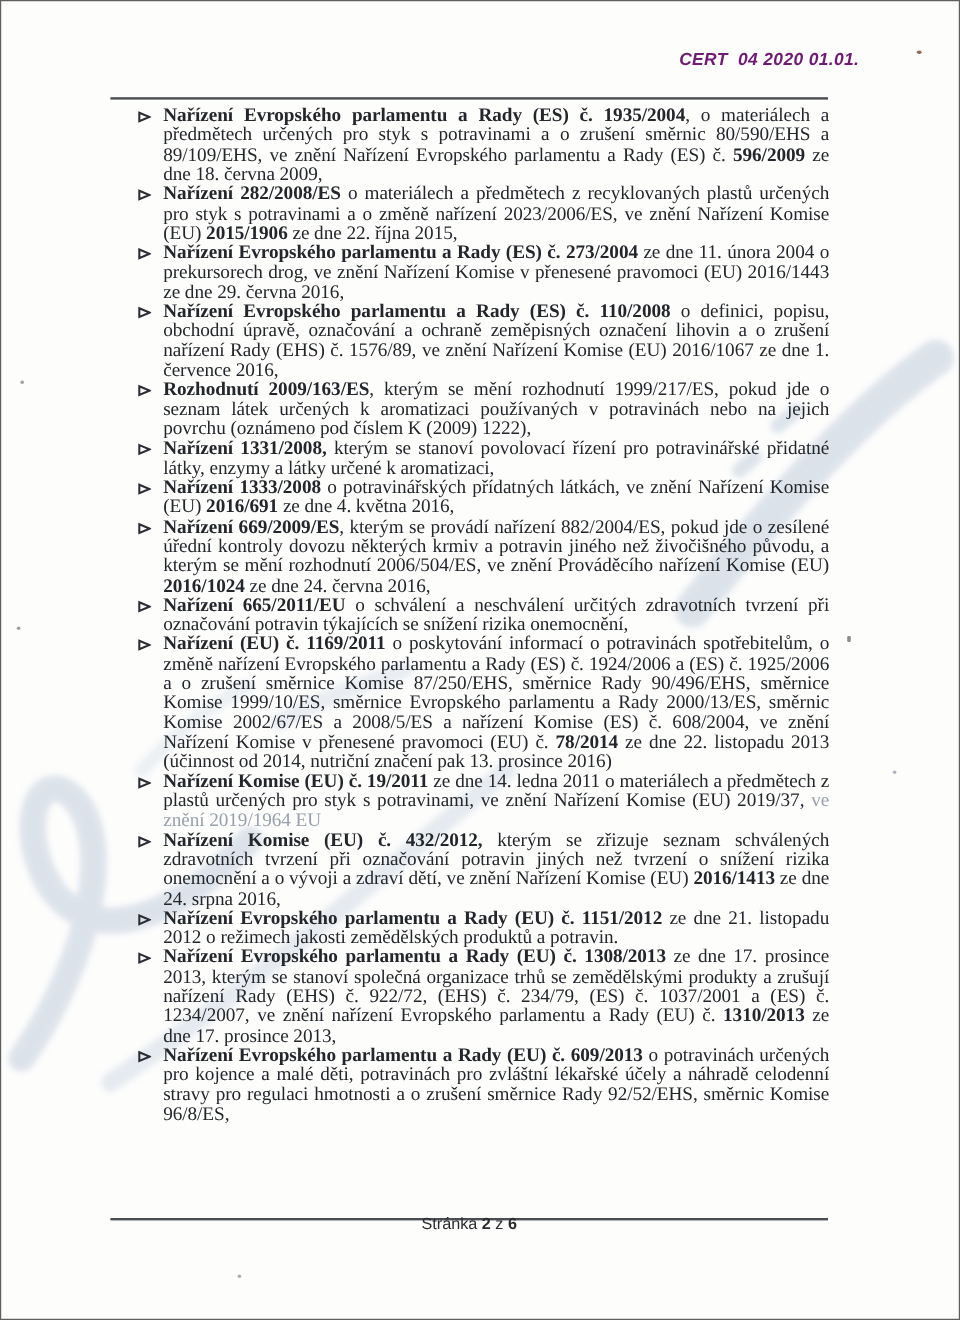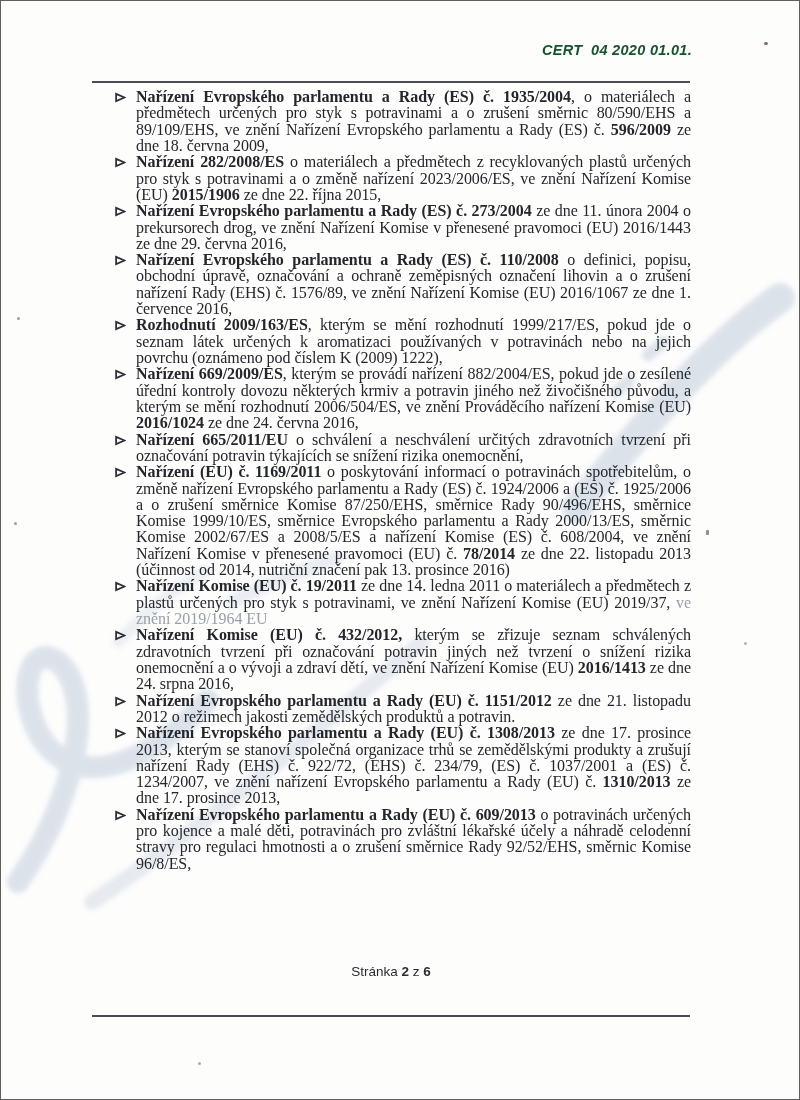--- a/index.html
+++ b/index.html
@@ -25,10 +25,10 @@
     pointer-events:none;
   }
   .doc-code{
-    position:absolute;top:42px;right:108px;
+    position:absolute;top:42px;right:84px;
     font-family:"Liberation Sans", sans-serif;
     font-style:italic;font-size:14.5px;font-weight:600;
-    color:#14532d;letter-spacing:.3px;
+    color:#701a75;letter-spacing:.3px;
     white-space:pre;
   }
   .rule{

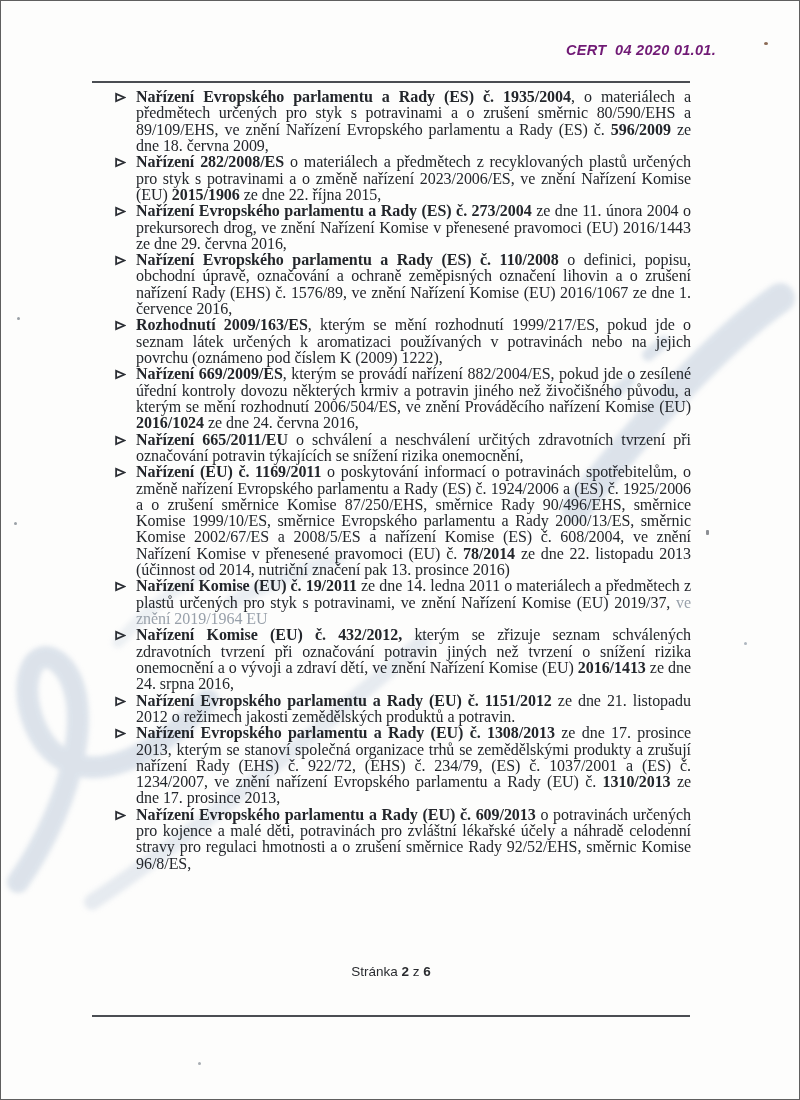--- a/index.html
+++ b/index.html
@@ -119,6 +119,11 @@
           <svg viewBox="0 0 12 11">
             <path d="M1.2 1.6 L10.4 5.5 L1.2 9.4 Z" fill="none" stroke="currentColor" stroke-width="1.9" stroke-linejoin="miter"></path>
           </svg>
+        </span><span><span class="seg-b">Nařízení 1331/2008,</span><span class="seg-n"> kterým se stanoví povolovací řízení pro potravinářské přidatné látky, enzymy a látky určené k aromatizaci,</span></span></li>
+      <li class="reg-item"><span class="bullet">
+          <svg viewBox="0 0 12 11">
+            <path d="M1.2 1.6 L10.4 5.5 L1.2 9.4 Z" fill="none" stroke="currentColor" stroke-width="1.9" stroke-linejoin="miter"></path>
+          </svg>
         </span><span><span class="seg-b">Nařízení 669/2009/ES</span><span class="seg-n">, kterým se provádí nařízení 882/2004/ES, pokud jde o zesílené úřední kontroly dovozu některých krmiv a potravin jiného než živočišného původu, a kterým se mění rozhodnutí 2006/504/ES, ve znění Prováděcího nařízení Komise (EU) </span><span class="seg-b">2016/1024</span><span class="seg-n"> ze dne 24. června 2016,</span></span></li>
       <li class="reg-item"><span class="bullet">
           <svg viewBox="0 0 12 11">

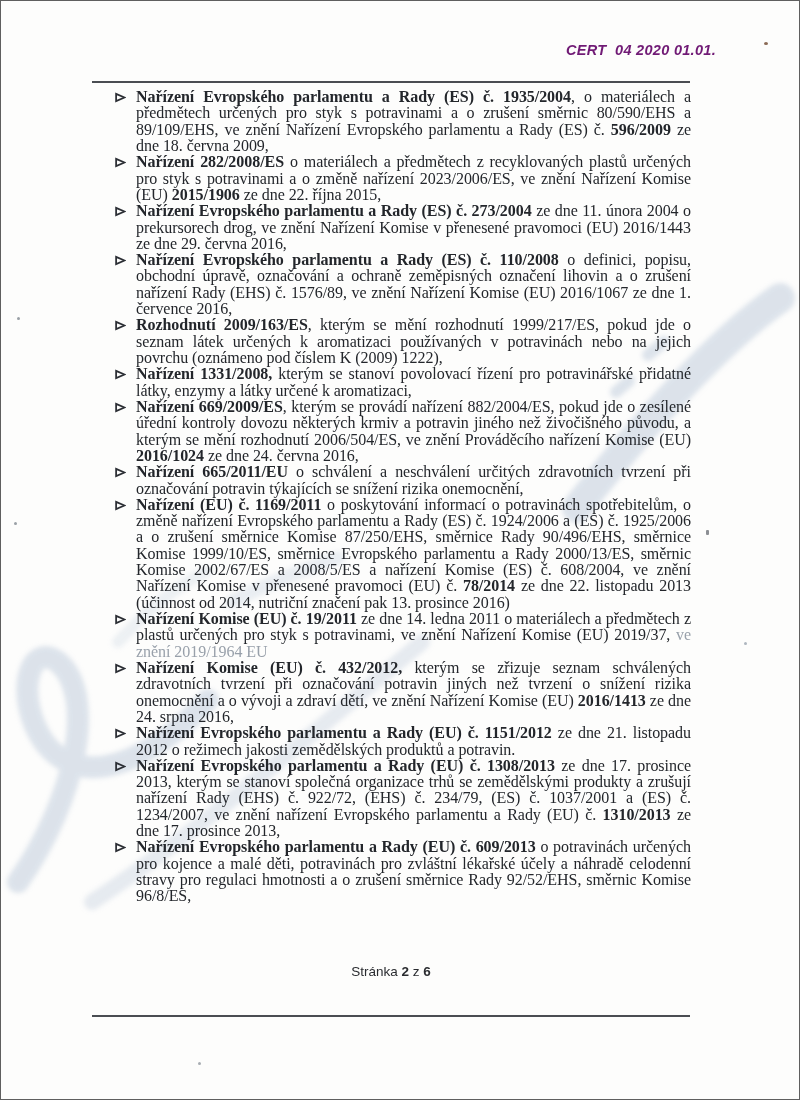--- a/index.html
+++ b/index.html
@@ -124,6 +124,11 @@
           <svg viewBox="0 0 12 11">
             <path d="M1.2 1.6 L10.4 5.5 L1.2 9.4 Z" fill="none" stroke="currentColor" stroke-width="1.9" stroke-linejoin="miter"></path>
           </svg>
+        </span><span><span class="seg-b">Nařízení 1333/2008</span><span class="seg-n"> o potravinářských přídatných látkách, ve znění Nařízení Komise (EU) </span><span class="seg-b">2016/691</span><span class="seg-n"> ze dne 4. května 2016,</span></span></li>
+      <li class="reg-item"><span class="bullet">
+          <svg viewBox="0 0 12 11">
+            <path d="M1.2 1.6 L10.4 5.5 L1.2 9.4 Z" fill="none" stroke="currentColor" stroke-width="1.9" stroke-linejoin="miter"></path>
+          </svg>
         </span><span><span class="seg-b">Nařízení 669/2009/ES</span><span class="seg-n">, kterým se provádí nařízení 882/2004/ES, pokud jde o zesílené úřední kontroly dovozu některých krmiv a potravin jiného než živočišného původu, a kterým se mění rozhodnutí 2006/504/ES, ve znění Prováděcího nařízení Komise (EU) </span><span class="seg-b">2016/1024</span><span class="seg-n"> ze dne 24. června 2016,</span></span></li>
       <li class="reg-item"><span class="bullet">
           <svg viewBox="0 0 12 11">

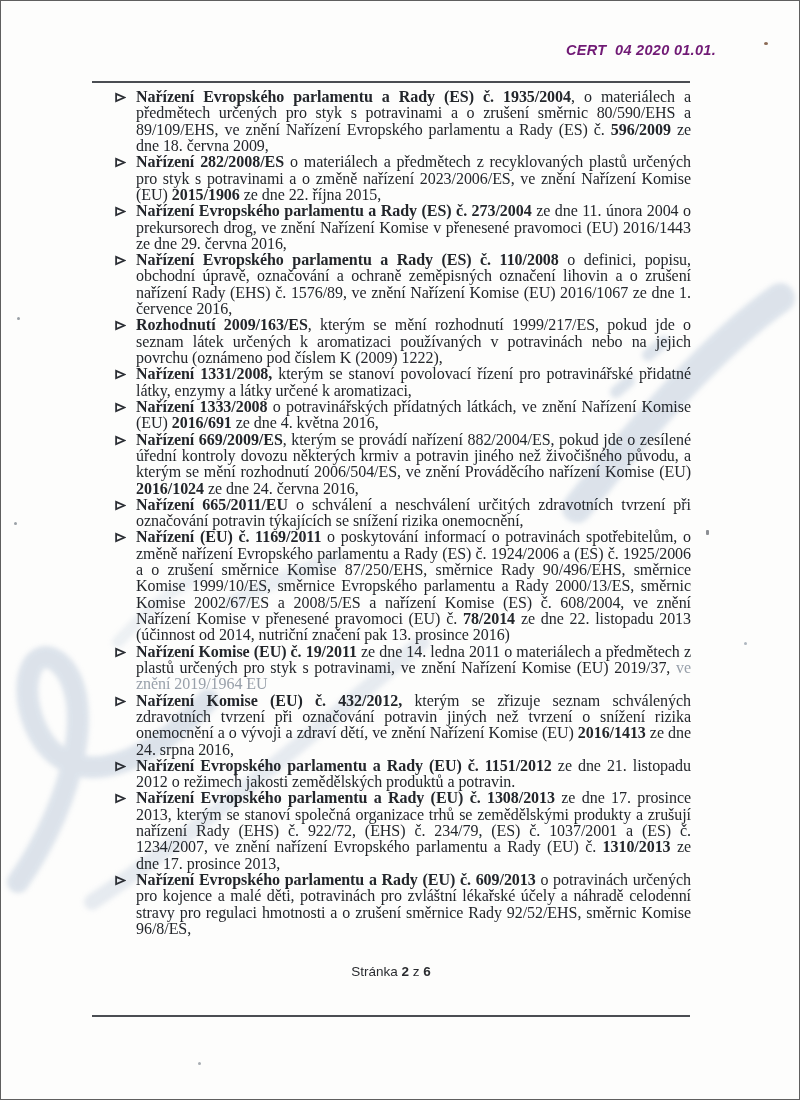--- a/index.html
+++ b/index.html
@@ -57,7 +57,7 @@
   .seg-b{font-weight:bold;}
   .seg-g{color:var(--faded);}
   .page-footer{
-    position:absolute;left:92px;top:964px;width:598px;
+    position:absolute;left:92px;top:1012px;width:598px;
     text-align:center;
     font-family:"Liberation Sans", sans-serif;
     font-size:13.5px;color:#2a2c30;

